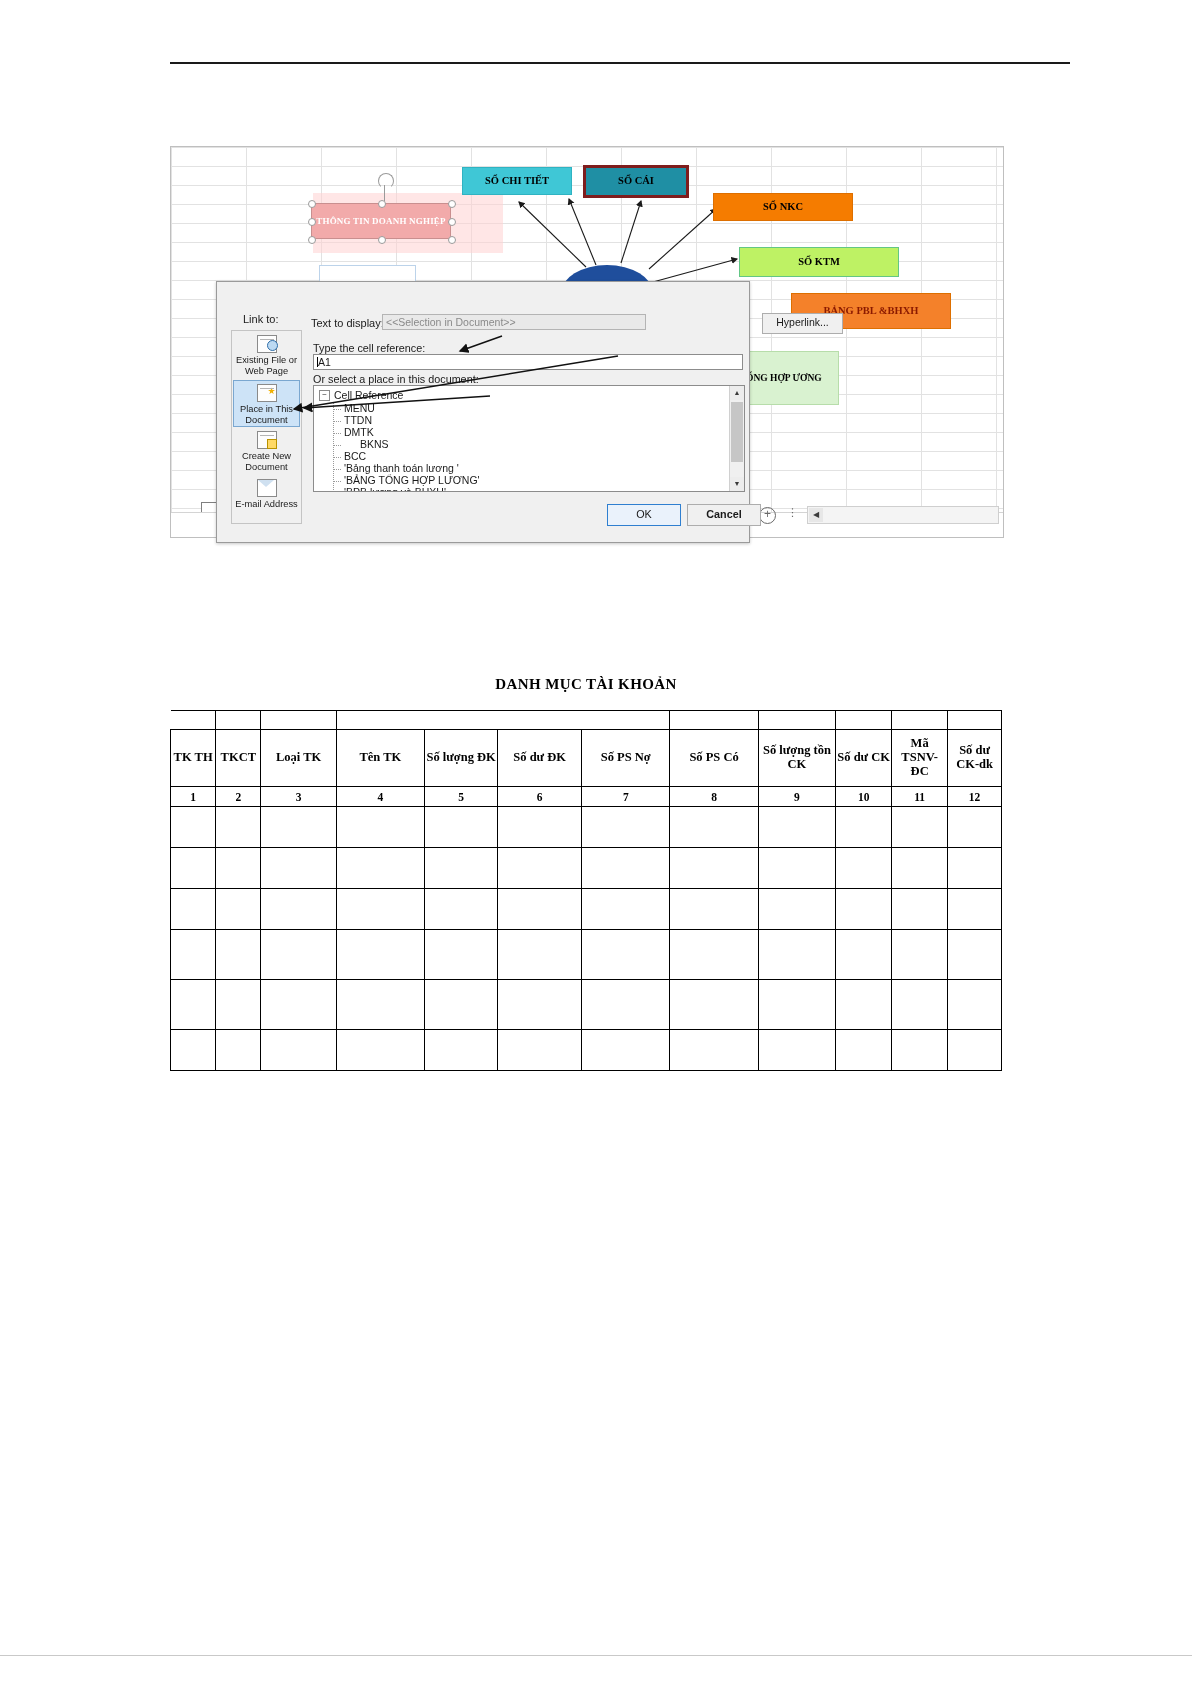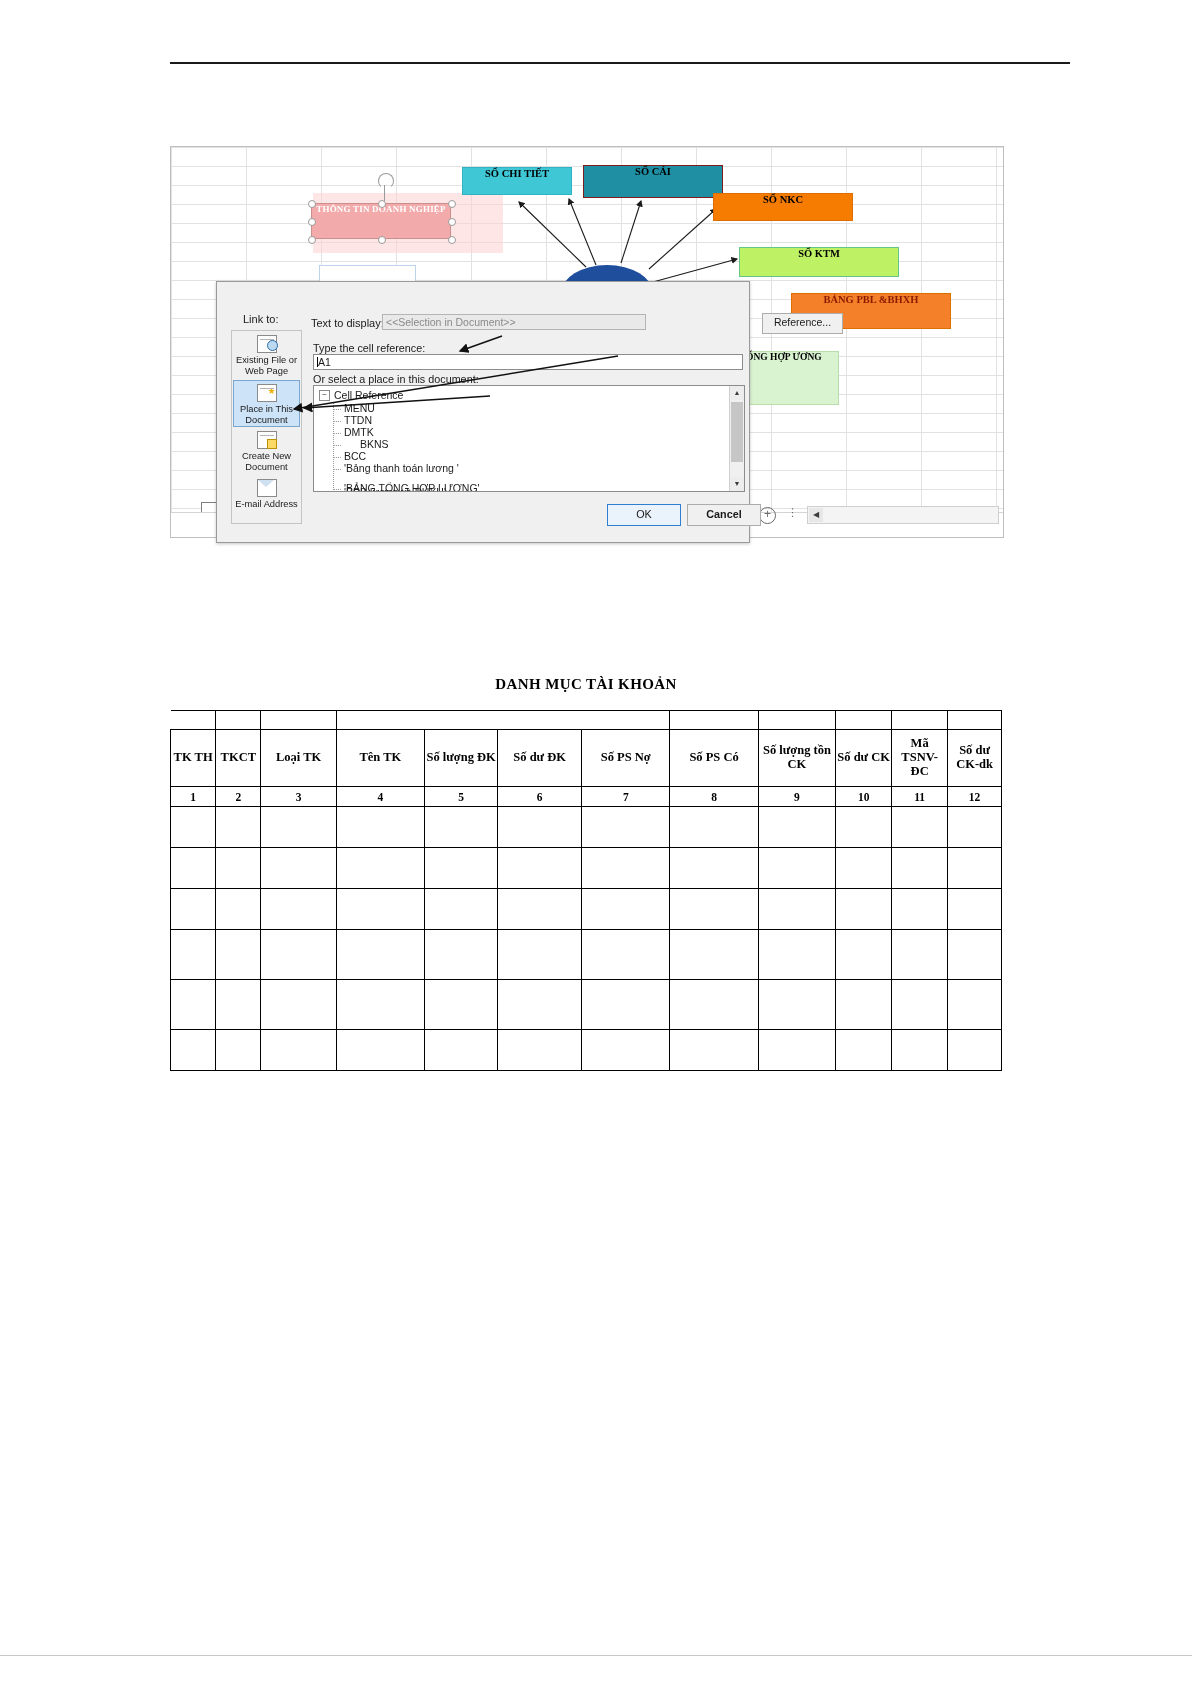--- a/index.html
+++ b/index.html
@@ -67,6 +67,7 @@
     position: absolute;
     box-sizing: border-box;
     display: flex;
+    align-items: center;
     justify-content: center;
     text-align: center;
     font-weight: bold;

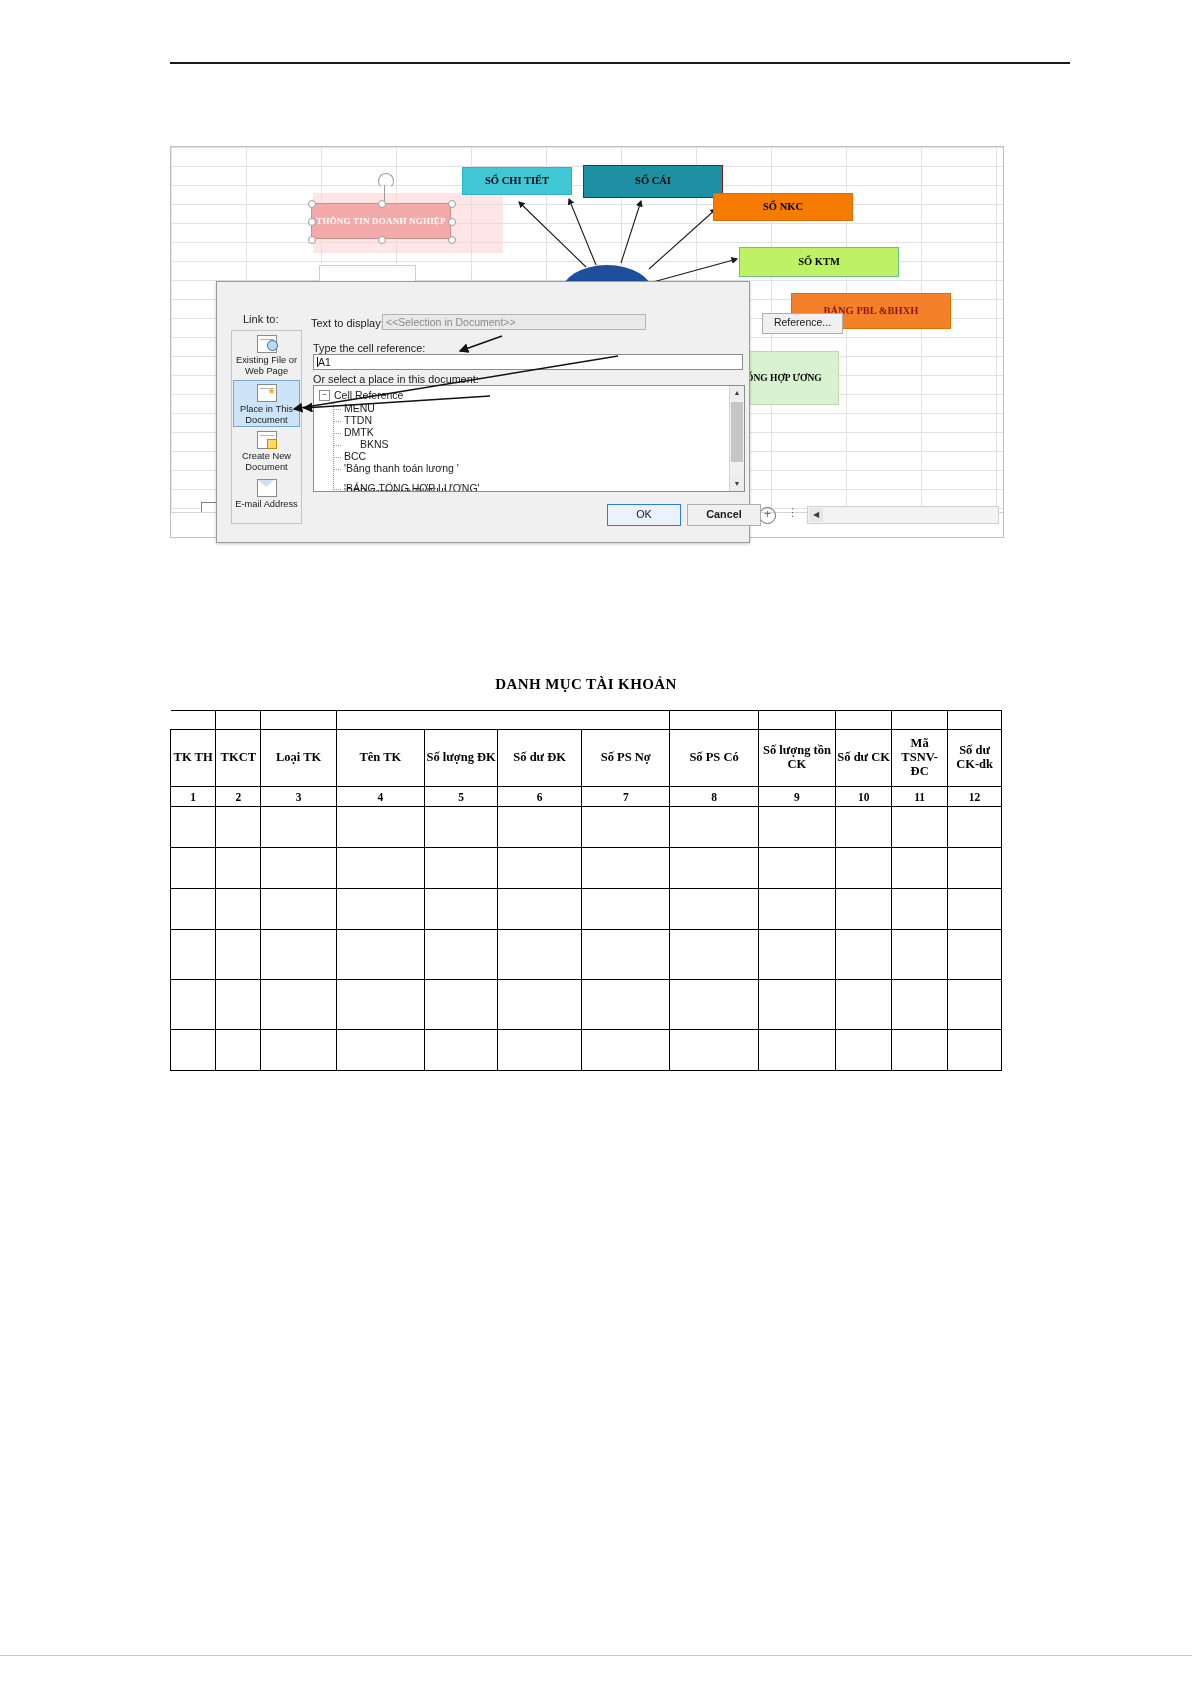--- a/index.html
+++ b/index.html
@@ -113,10 +113,10 @@
     border: 1px solid #2fb3c2;
   }
   .shape-scai {
-    left: 412px; top: 18px; width: 140px; height: 33px;
+    left: 412px; top: 18px; width: 106px; height: 33px;
     background: #1f8fa4;
     color: #000;
-    border: 1px solid #7f1d1d;
+    border: 3px solid #7f1d1d;
   }
   .shape-snkc {
     left: 542px; top: 46px; width: 140px; height: 28px;

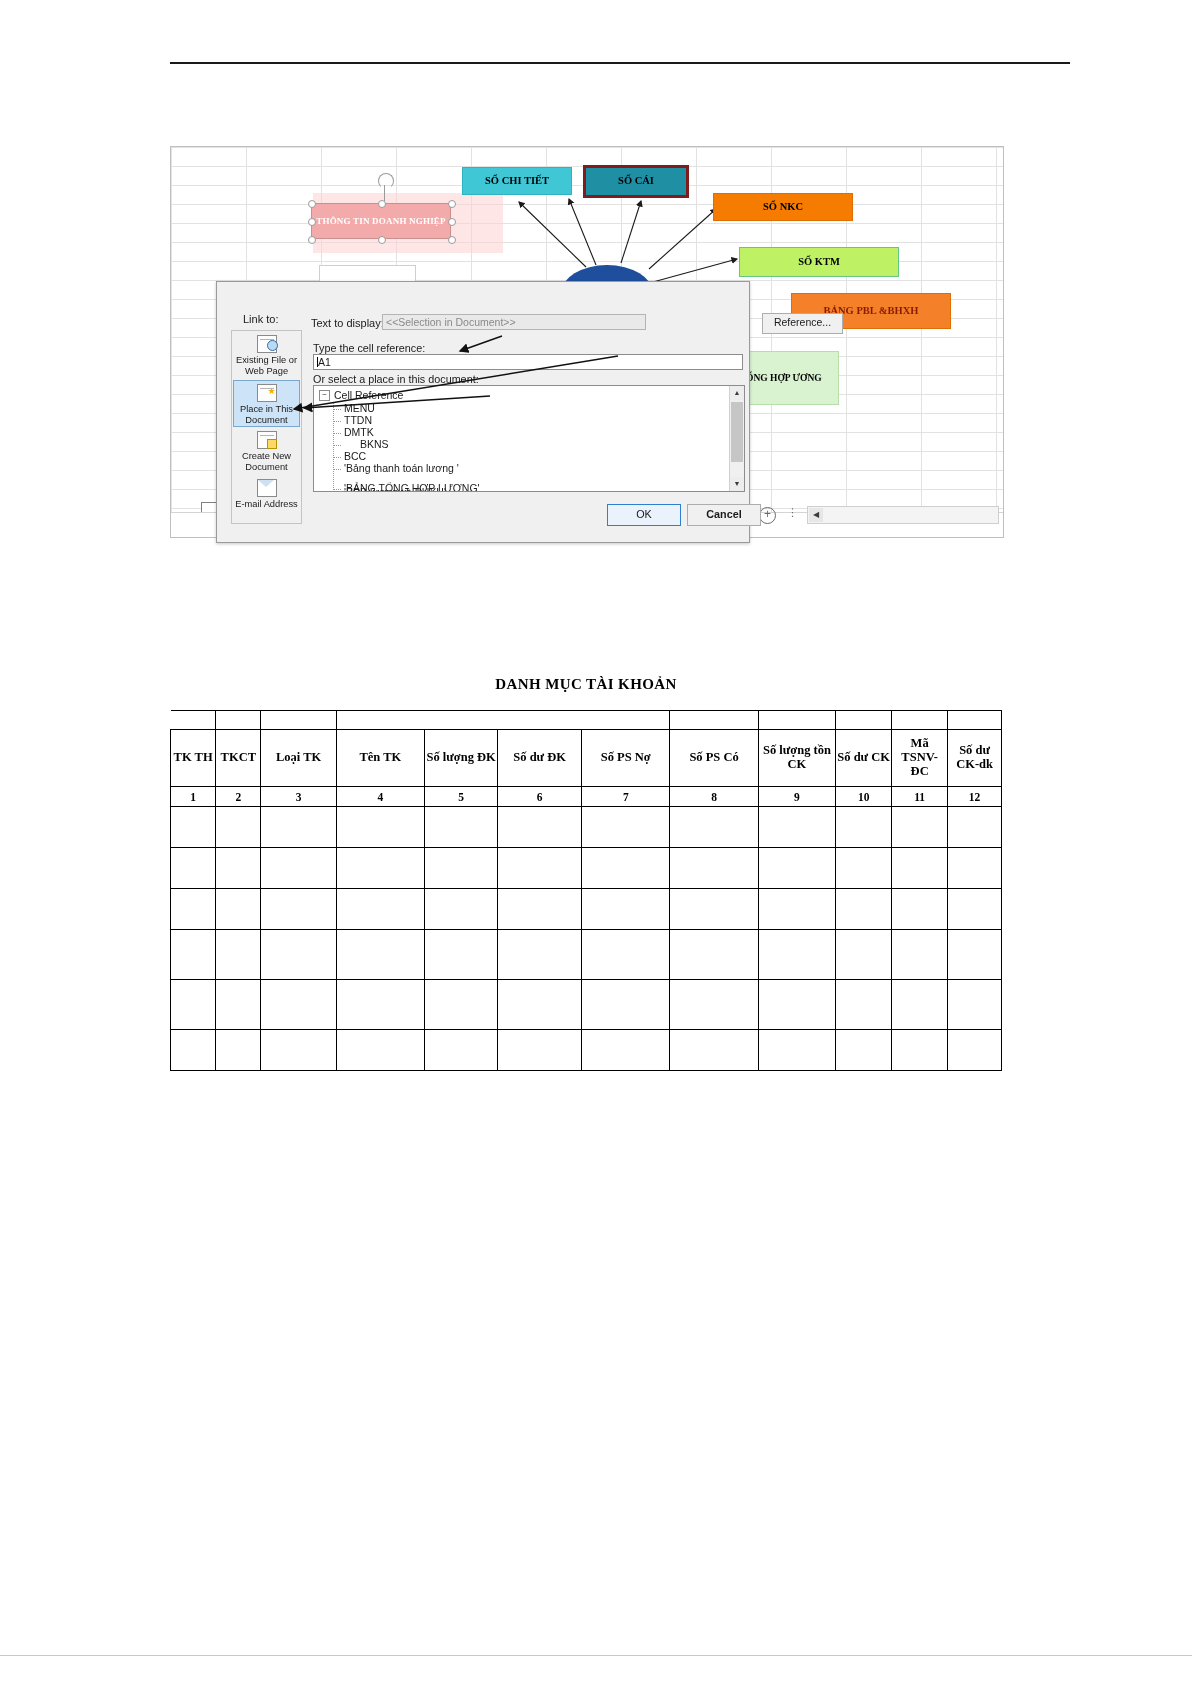--- a/index.html
+++ b/index.html
@@ -655,7 +655,7 @@
   <div class="field-row">
     <div class="ttd-label">Text to display:</div>
     <div class="ttd-input">&lt;&lt;Selection in Document&gt;&gt;</div>
-    <div class="screentip-btn">Reference...</div>
+    <div class="screentip-btn">Hyperlink...</div>
   </div>
 
   <div class="cellref-label">Type the cell reference:</div>

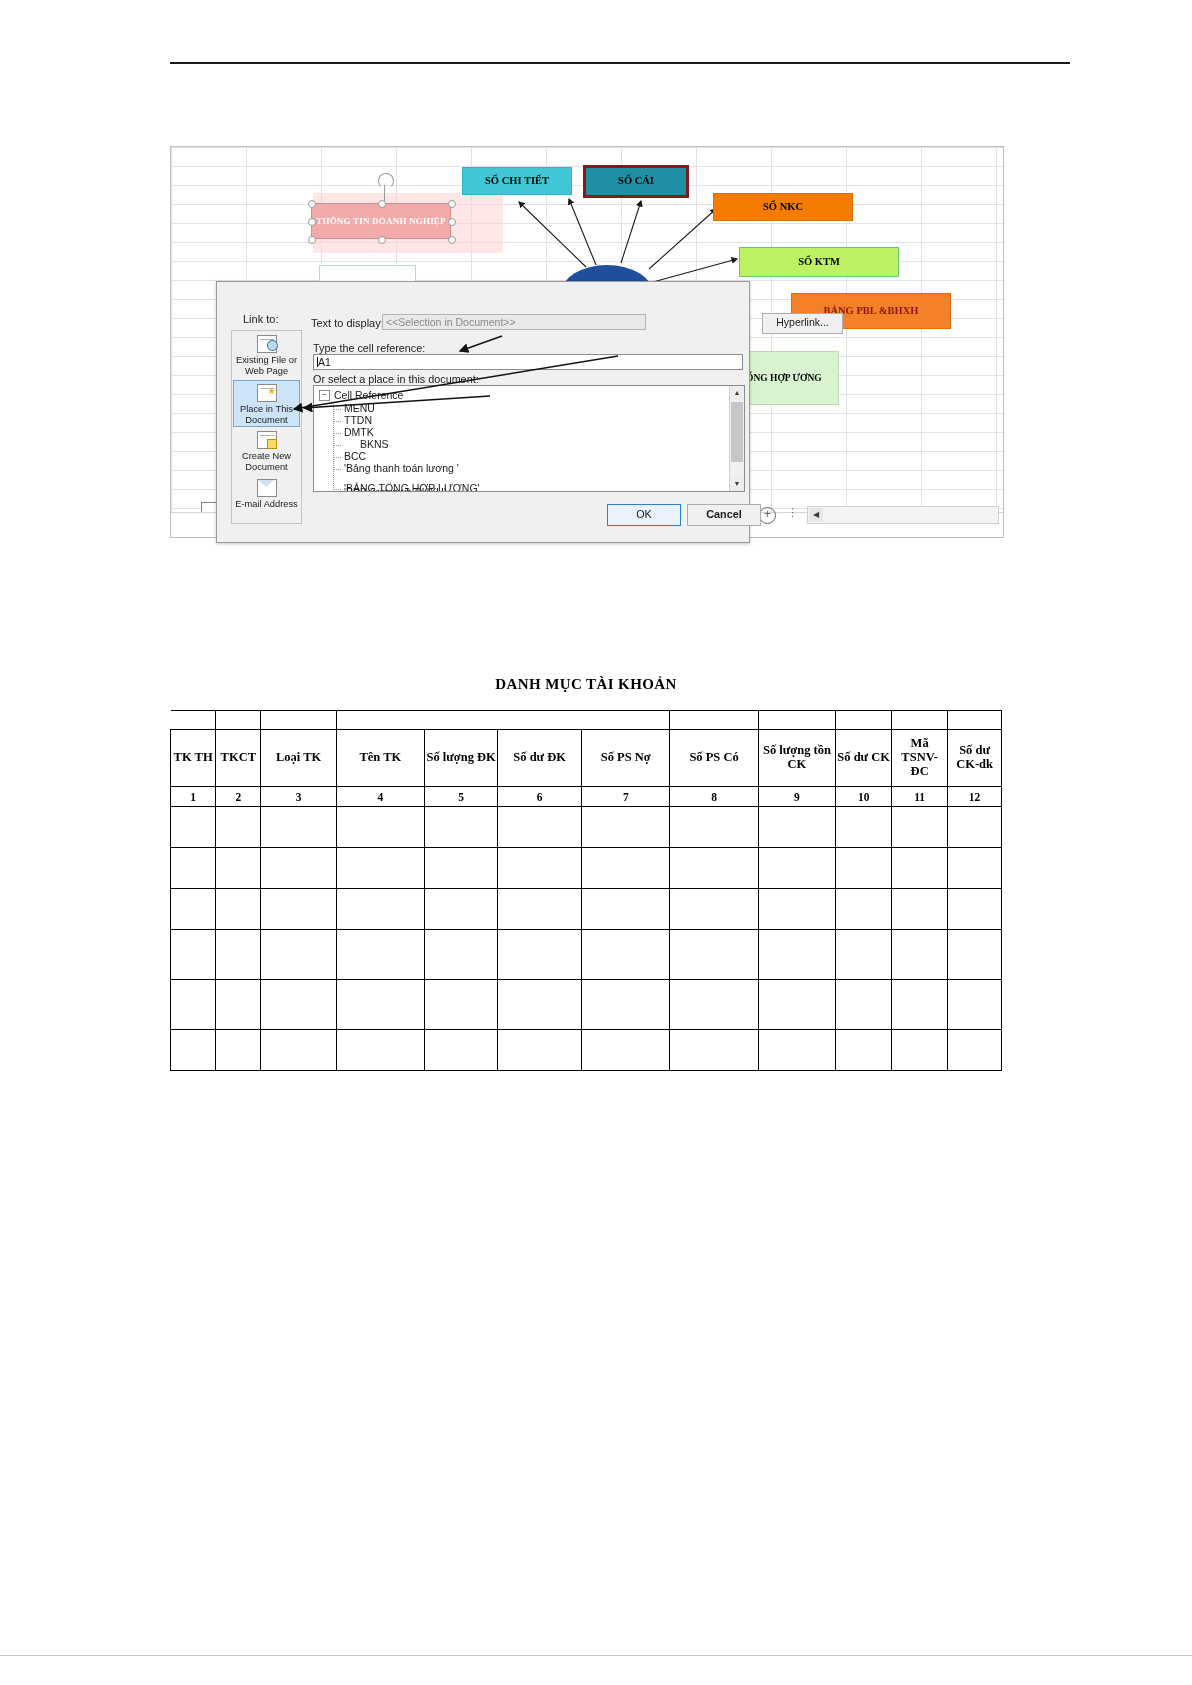--- a/index.html
+++ b/index.html
@@ -675,7 +675,7 @@
     <div class="tree-item" style="top:52px;padding-left:16px;"><span>BKNS</span></div>
     <div class="tree-item" style="top:64px;"><span>BCC</span></div>
     <div class="tree-item" style="top:76px;"><span>'Bảng thanh toán lương '</span></div>
-    <div class="tree-item" style="top:96px;"><span>'BẢNG TỔNG HỢP LƯƠNG'</span></div>
+    <div class="tree-item" style="top:88px;"><span>'BẢNG TỔNG HỢP LƯƠNG'</span></div>
     <div class="tree-item" style="top:100px;"><span>'BPB lương và BHXH'</span></div>
 
     <div class="tree-scroll">

